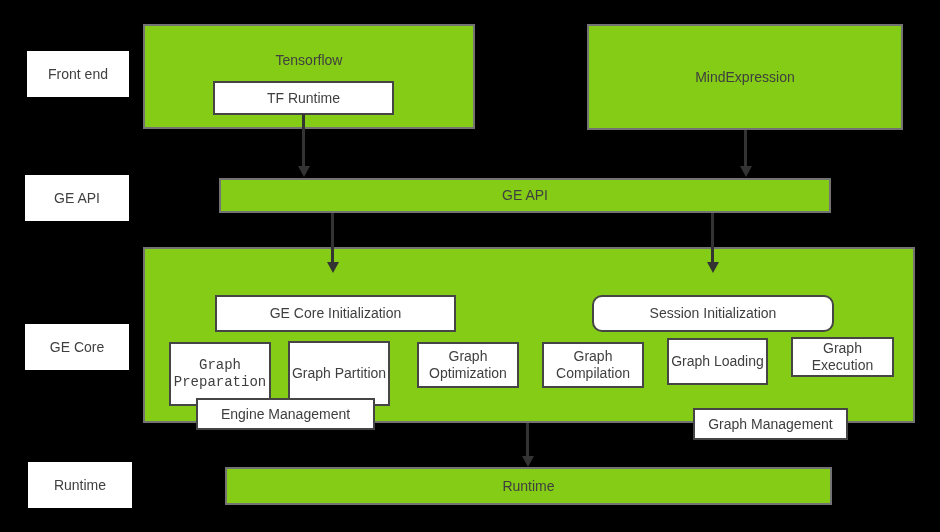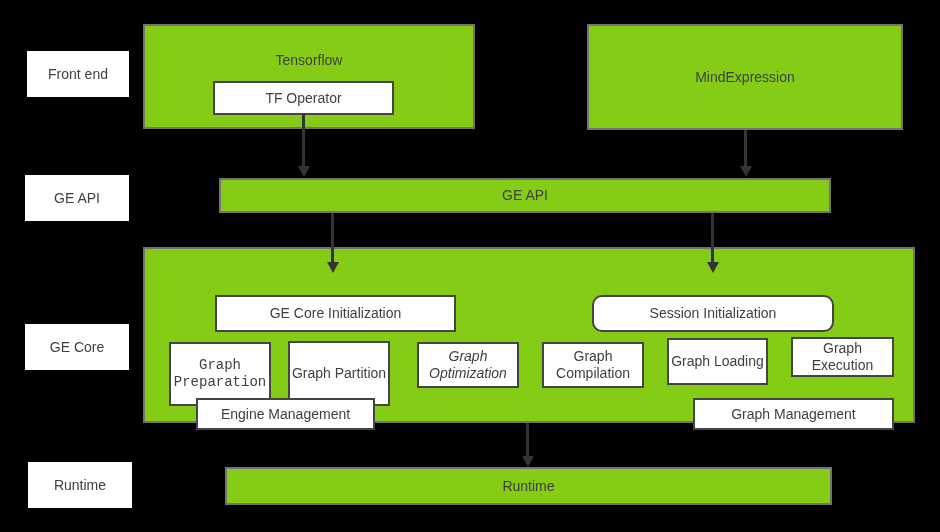--- a/index.html
+++ b/index.html
@@ -129,7 +129,7 @@
   <div id="tensorflow-box" class="box">
     <div id="tensorflow-title">Tensorflow</div>
     <div id="tf-adapter-box">
-      <span>TF Operator</span>
+      <span>TF Runtime</span>
     </div>
   </div>
   <div id="mindexpression-box" class="box">

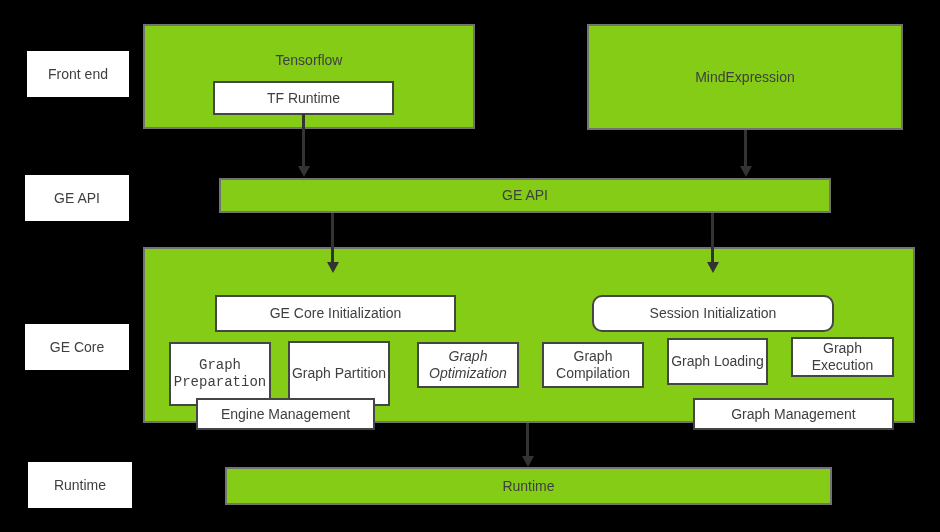--- a/index.html
+++ b/index.html
@@ -78,7 +78,7 @@
   #session-init   { left: 447px; top: 27px;  width: 242px; height: 37px; border-radius: 10px; }
   #graph-preparation  { left: 24px;  top: 74px; width: 102px; height: 64px; font-family: Liberation Mono, monospace; }
   #graph-partition    { left: 143px; top: 73px; width: 102px; height: 65px; }
-  #graph-optimization { left: 272px; top: 74px; width: 102px; height: 46px; font-style: italic; }
+  #graph-optimization { left: 272px; top: 74px; width: 102px; height: 46px; }
   #graph-compilation  { left: 397px; top: 74px; width: 102px; height: 46px; }
   #graph-loading      { left: 522px; top: 70px; width: 101px; height: 47px; }
   #graph-execution    { left: 646px; top: 69px; width: 103px; height: 40px; }

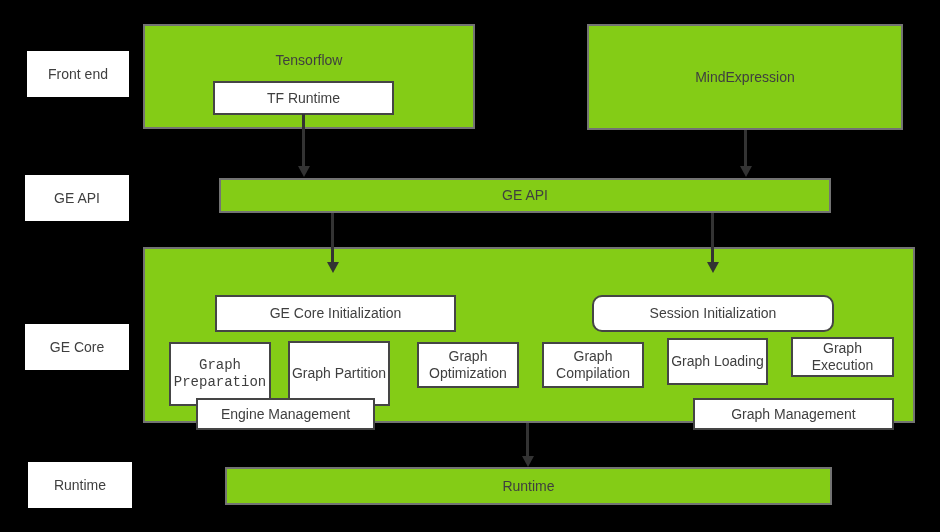--- a/index.html
+++ b/index.html
@@ -84,7 +84,7 @@
   #graph-execution    { left: 646px; top: 69px; width: 103px; height: 40px; }
   #engine-management   { left: 51px;  top: 130px; width: 179px; height: 32px; }
   #operator-management { left: 296px; top: 130px; width: 180px; height: 32px; }
-  #graph-management    { left: 548px; top: 130px; width: 201px; height: 32px; }
+  #graph-management    { left: 548px; top: 140px; width: 155px; height: 32px; }
 
   
   #runtime-bar { left: 225px; top: 467px; width: 607px; height: 38px; }

